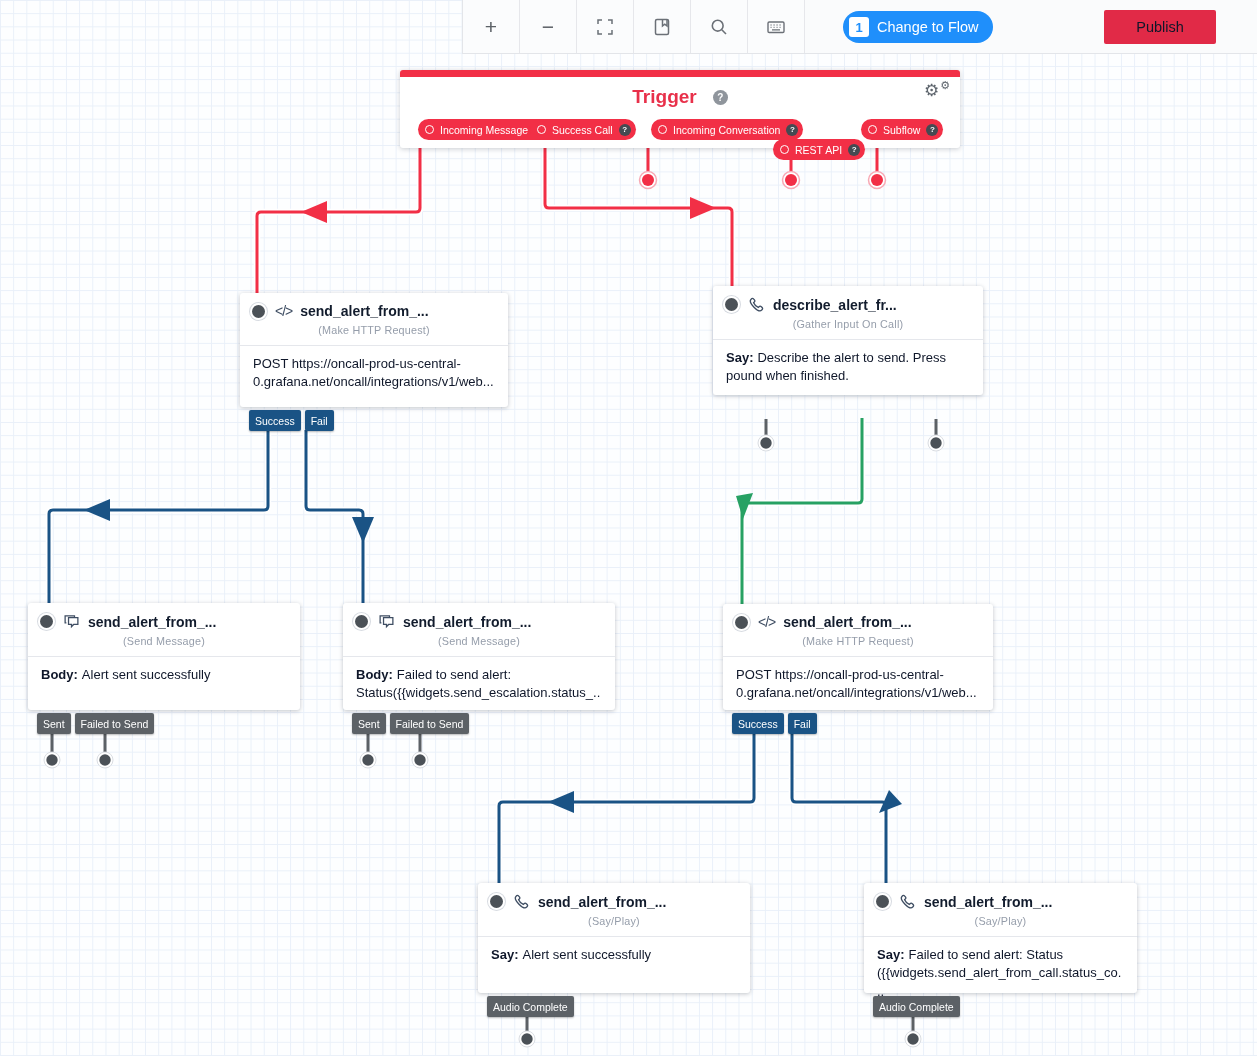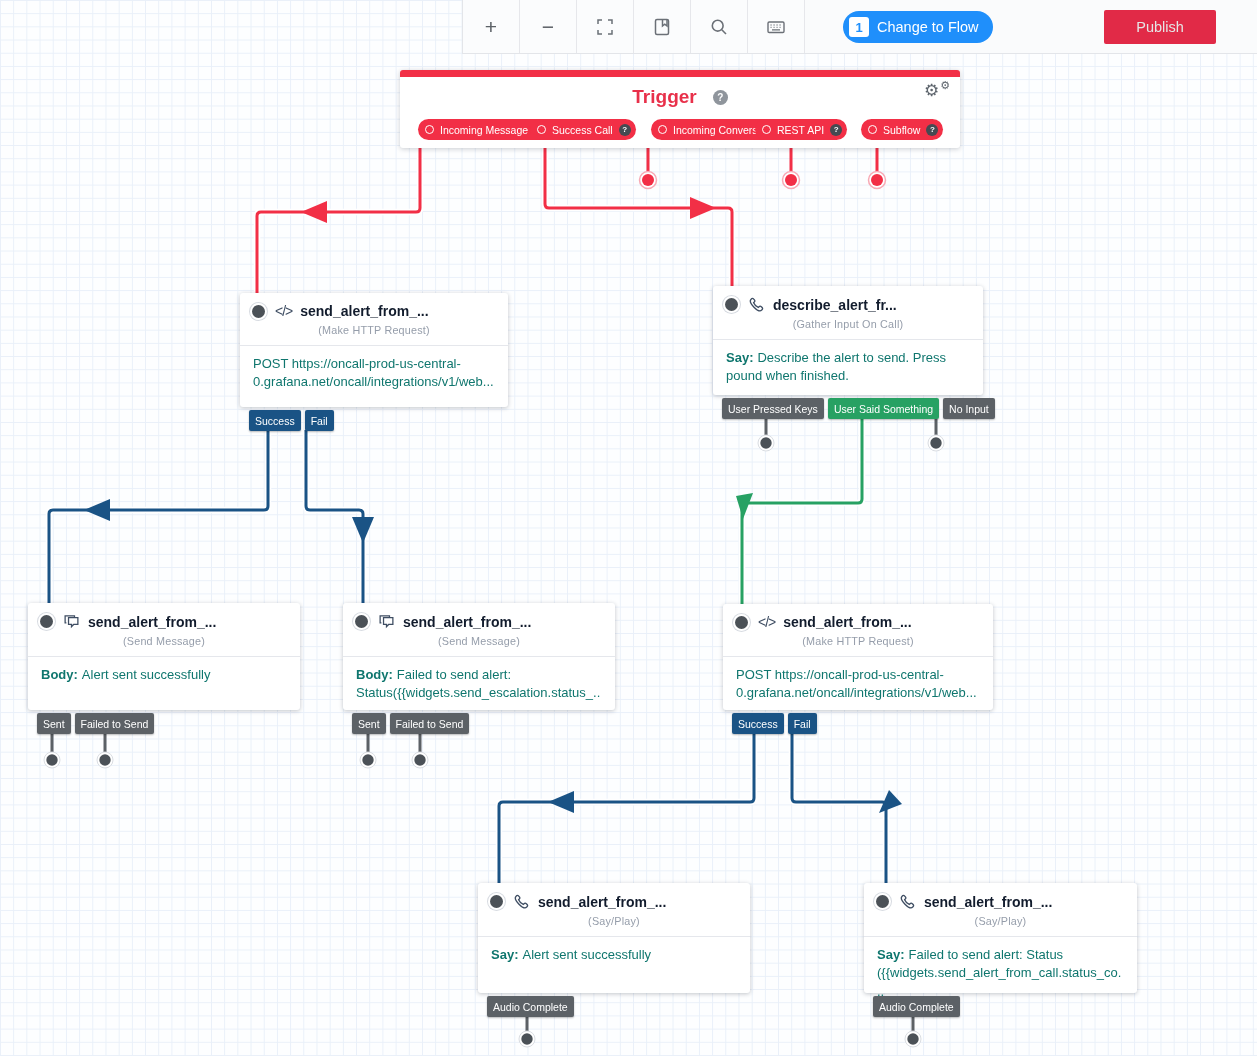--- a/index.html
+++ b/index.html
@@ -38,7 +38,7 @@
   }
   .btn-publish {
     position:absolute; right: 41px; top: 10px; width: 112px; height: 34px;
-    background: #e12a47; color: #e5e5e5; font-size: 14.5px; border: none; border-radius: 2px;
+    background: #e12a47; color: #0f172a; font-size: 14.5px; border: none; border-radius: 2px;
     display:flex; align-items:center; justify-content:center; cursor: pointer;
   }
 

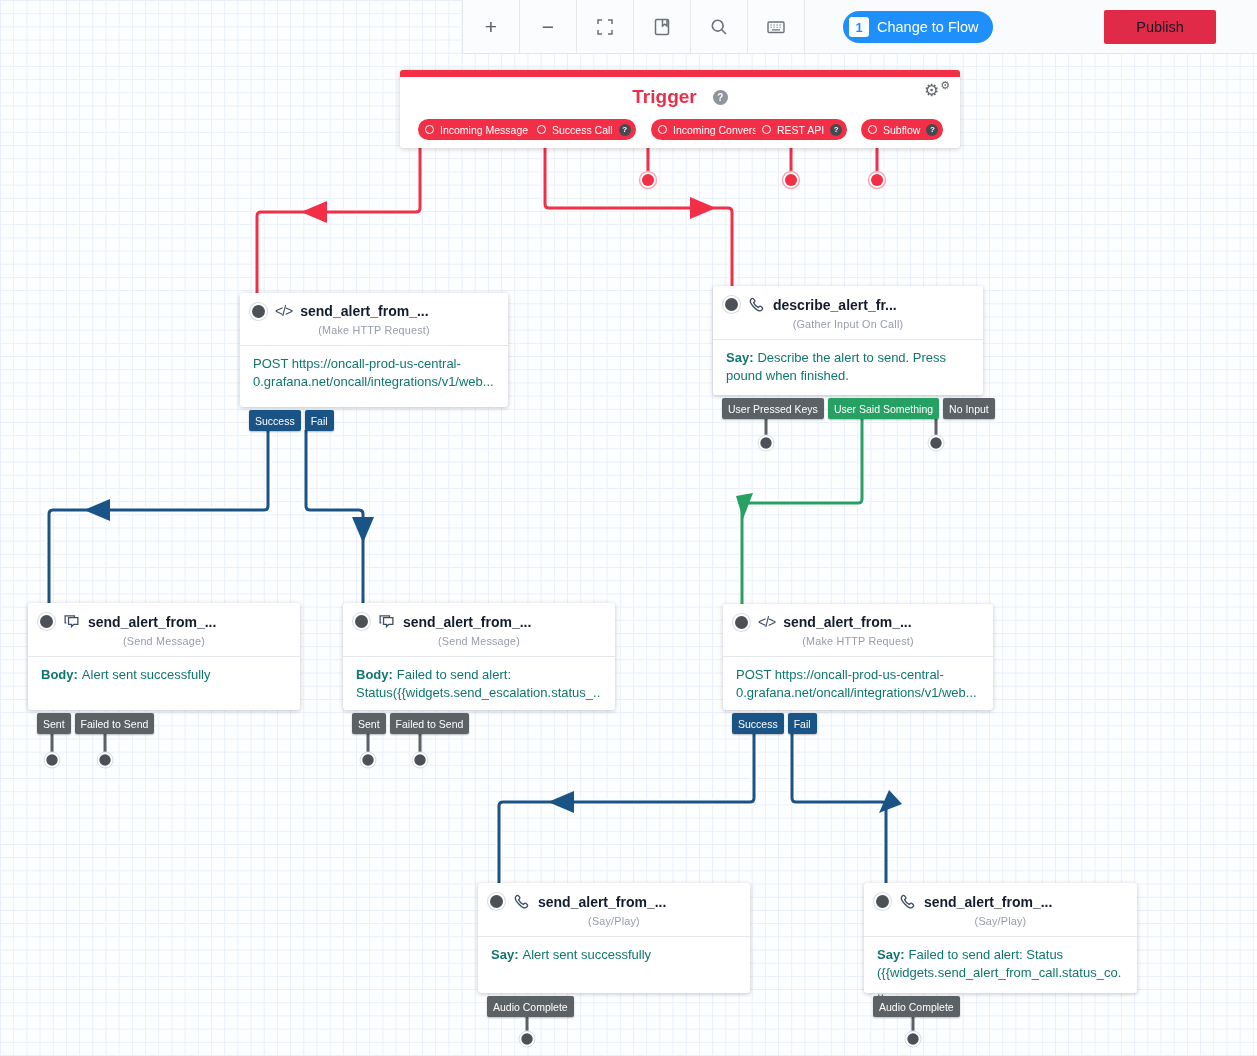--- a/index.html
+++ b/index.html
@@ -281,7 +281,7 @@
       <span>Incoming Conversation</span>
       <span class="pill-q">?</span>
     </div>
-    <div class="pill" style="left:355px;">
+    <div class="pill" style="left:373px;margin-top:20px;">
       <span class="pill-ring"></span>
       <span>REST API</span>
       <span class="pill-q">?</span>

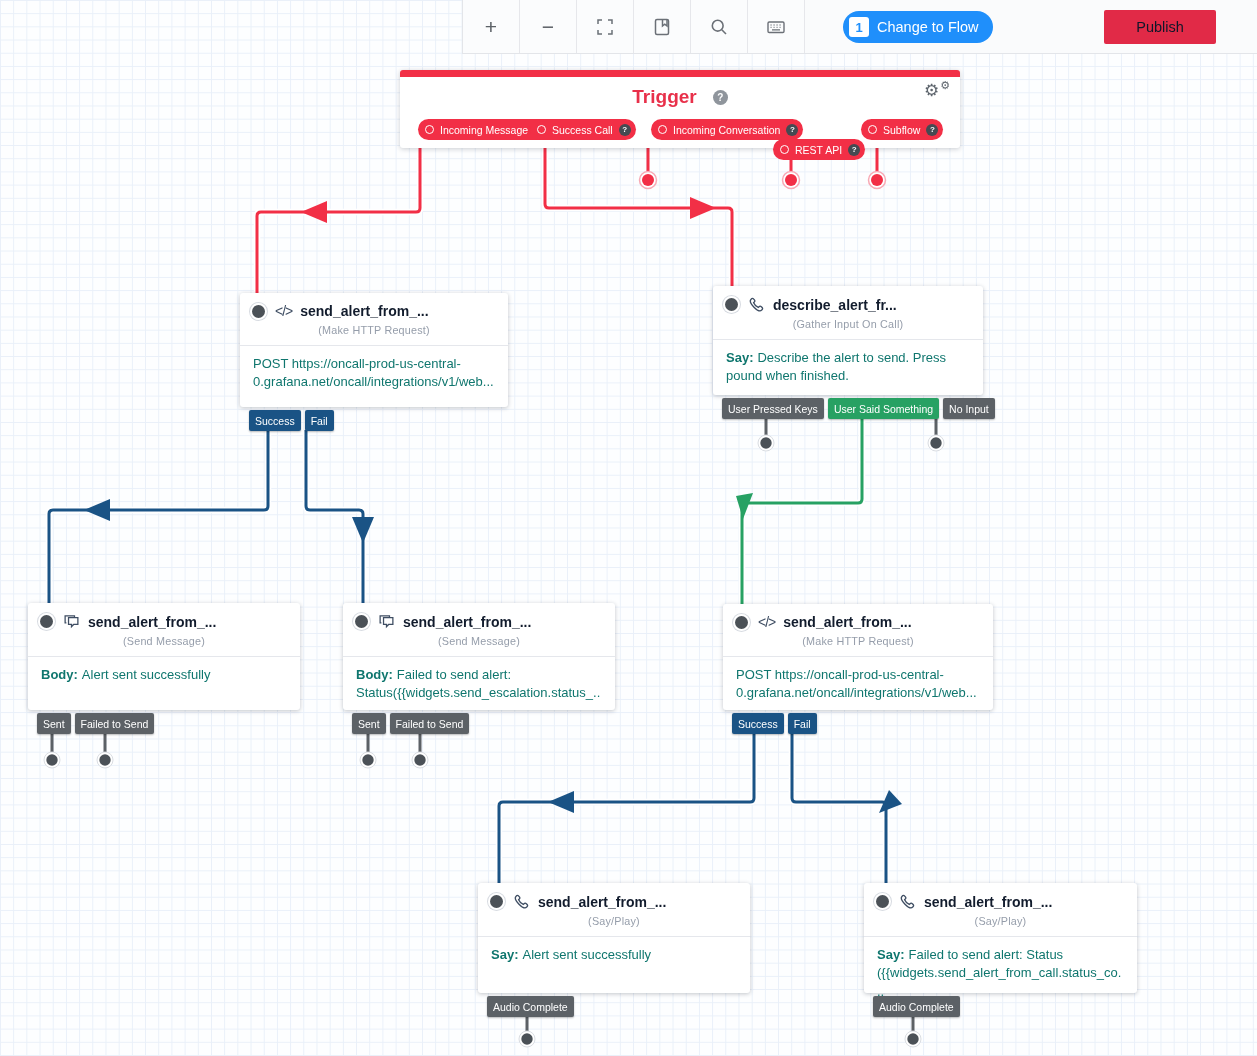--- a/index.html
+++ b/index.html
@@ -95,7 +95,7 @@
     text-align: center; color: #959daa; font-size: 10.8px; letter-spacing: .2px;
     margin-top: 5px; padding-bottom: 9px; border-bottom: 1px solid #e5e7ec;
   }
-  .wbody { padding: 9px 13px 0 13px; font-size: 13px; line-height: 1.42; color: #0f766e; overflow-wrap: anywhere; }
+  .wbody { padding: 9px 13px 0 13px; font-size: 13px; line-height: 1.42; color: #0f172a; overflow-wrap: anywhere; }
   .wbody b { margin-right: 4px; }
   .wbody b:empty { display: none; margin: 0; }
   .tags { position: absolute; left: 9px; top: calc(100% + 3px); display: flex; gap: 4px; }

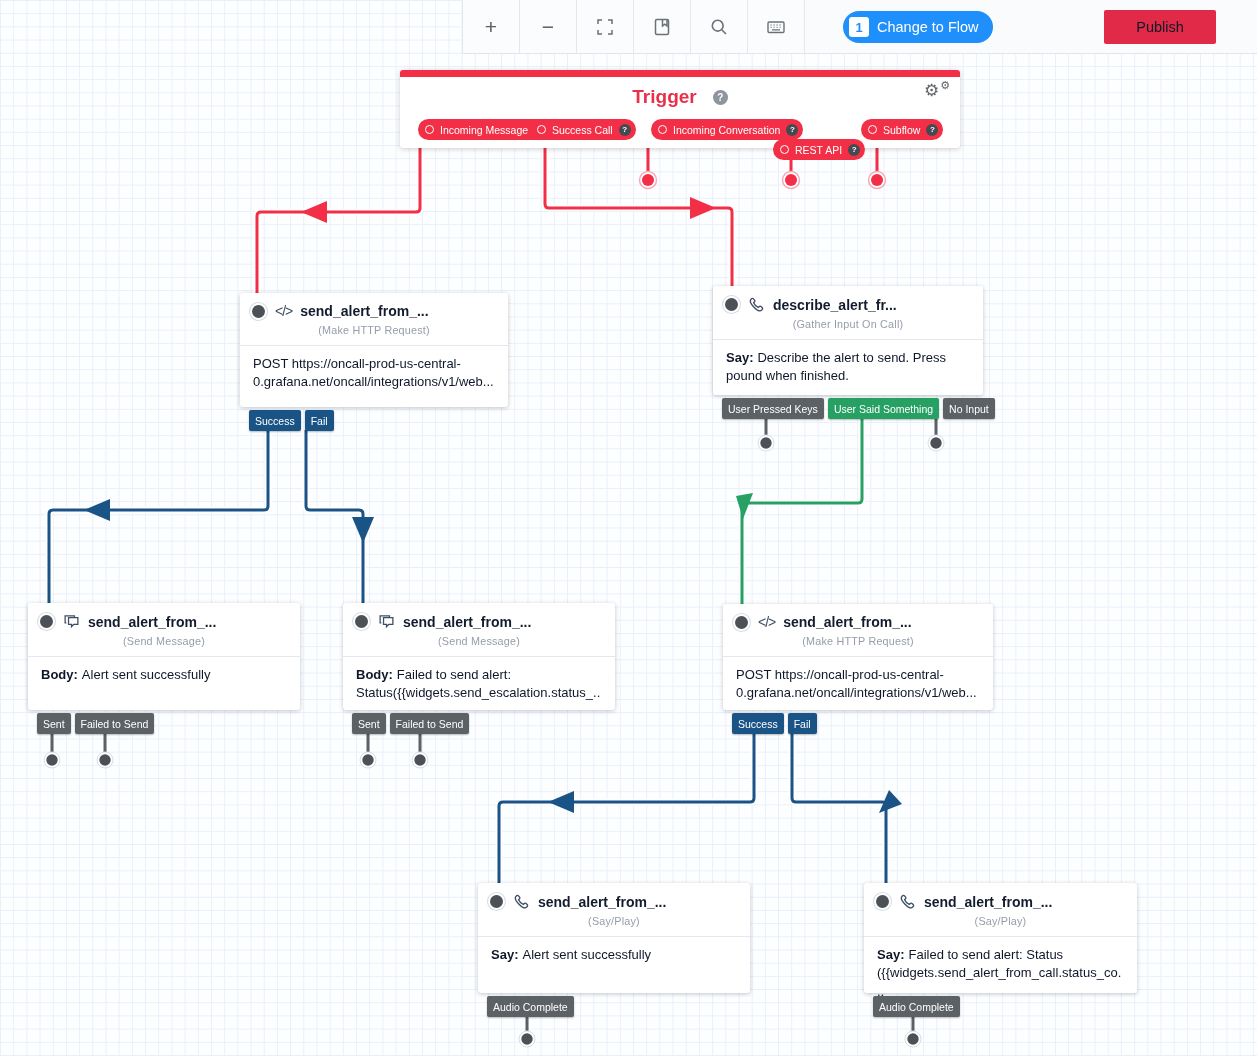--- a/index.html
+++ b/index.html
@@ -319,11 +319,6 @@
     </div>
     <div class="wtype">(Gather Input On Call)</div>
     <div class="wbody"><b>Say:</b><span>Describe the alert to send. Press pound when finished.</span></div>
-    <div class="tags">
-      <span class="tag gray">User Pressed Keys</span>
-      <span class="tag green">User Said Something</span>
-      <span class="tag gray">No Input</span>
-    </div>
   </div>
 
   <div class="card" style="left:28px;top:603px;width:272px;height:107px">

